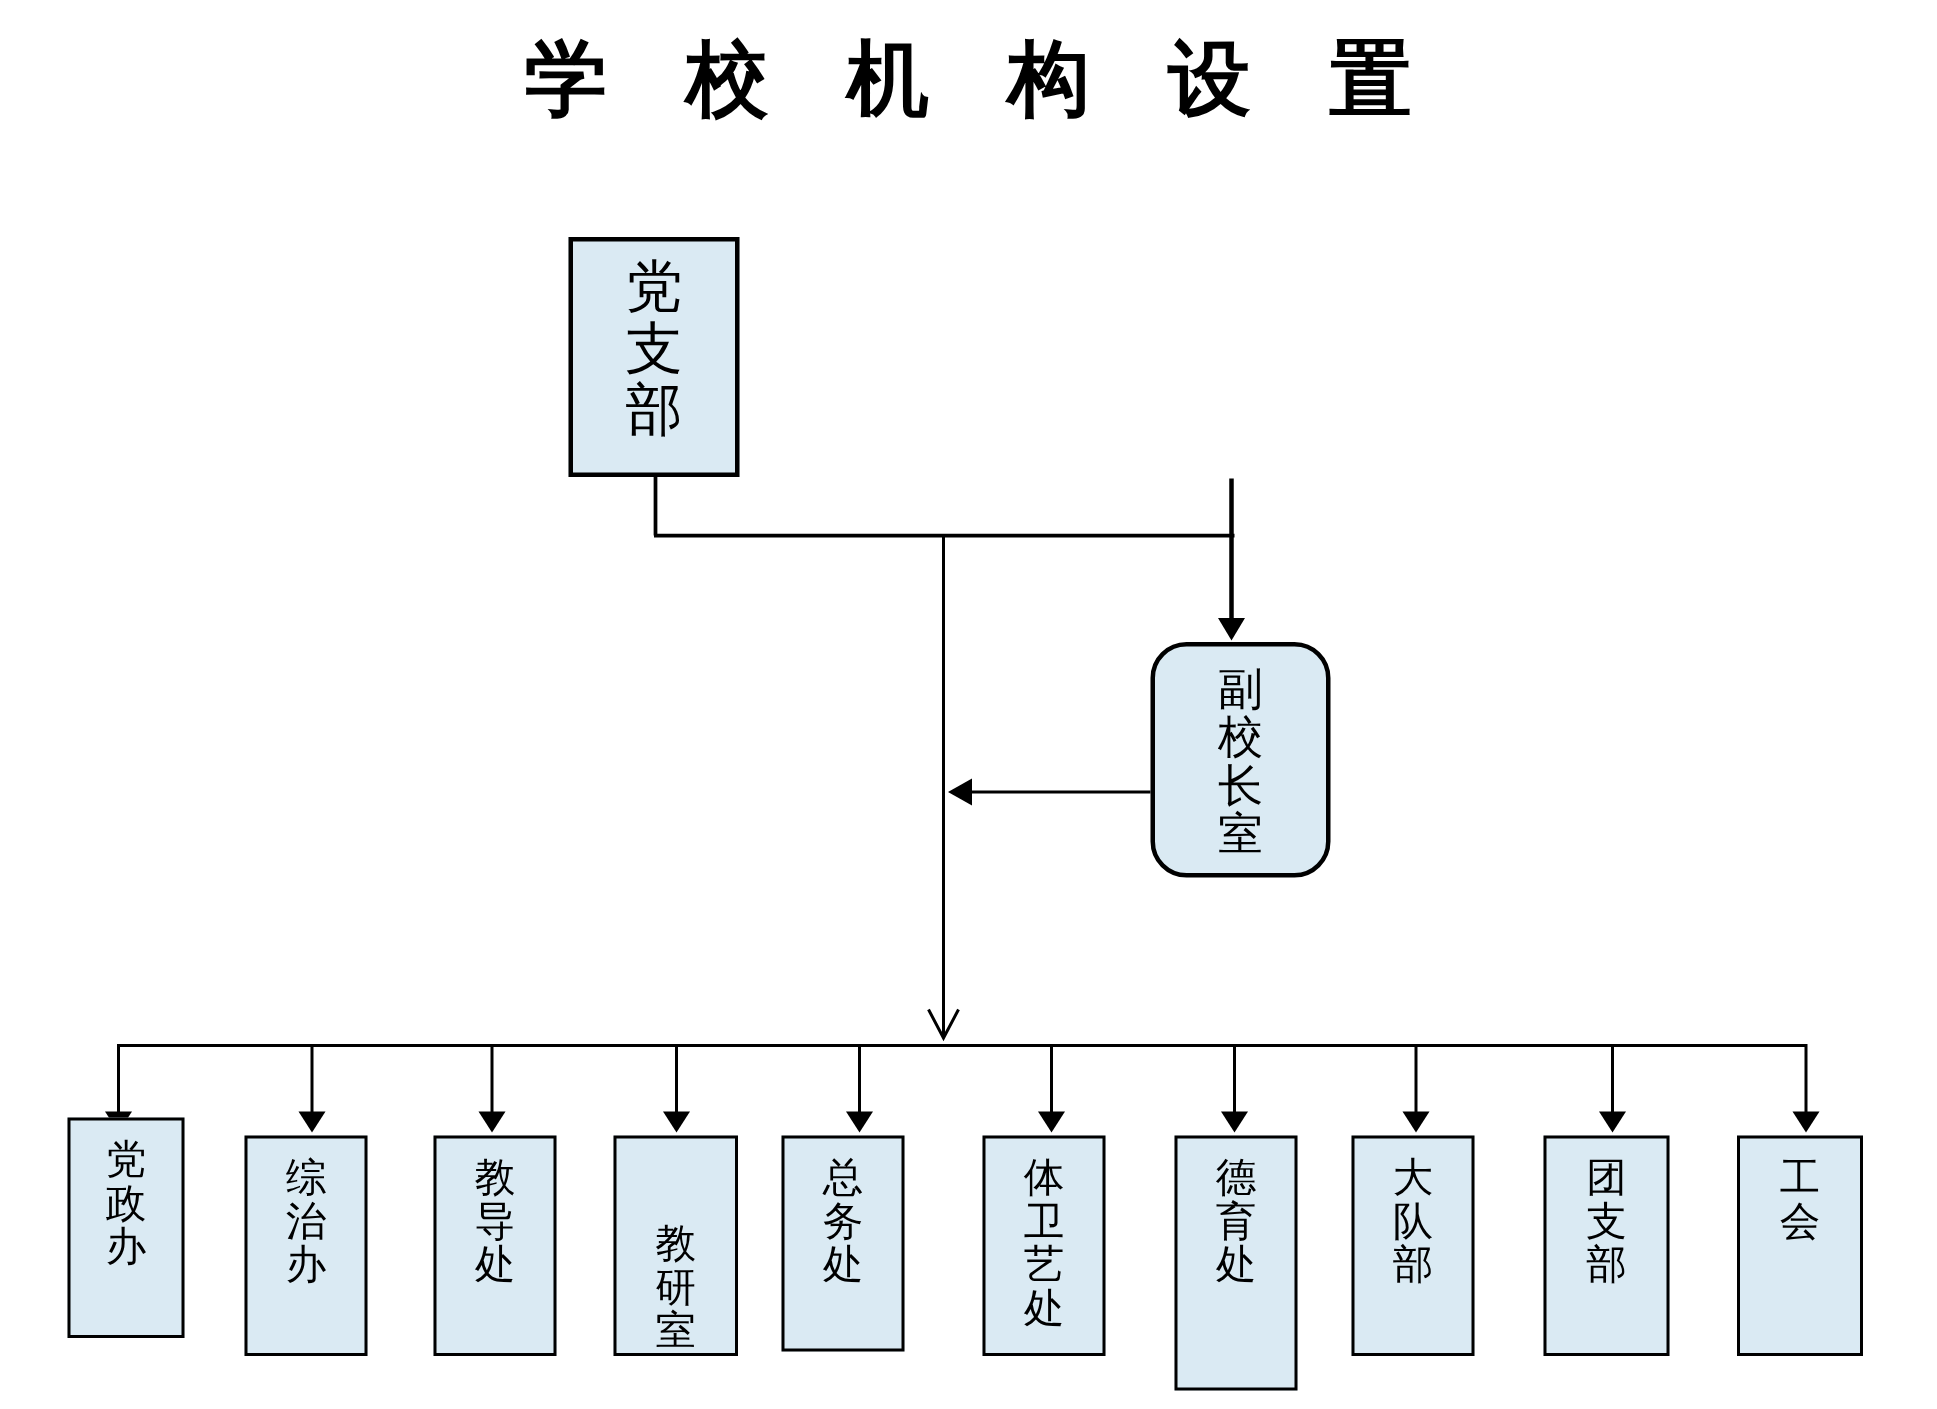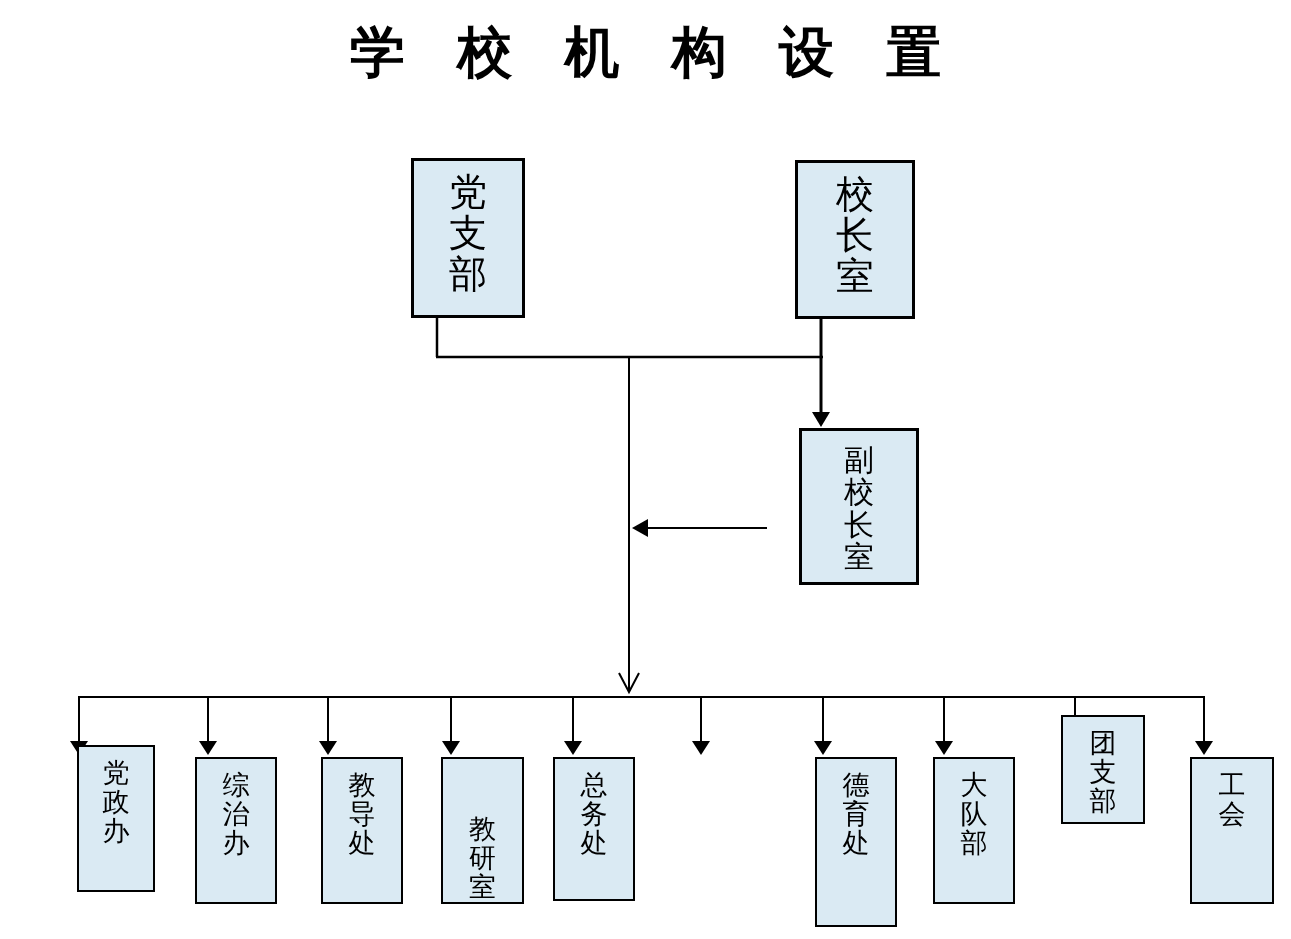--- a/index.html
+++ b/index.html
@@ -44,7 +44,6 @@
     justify-content: center;
     align-items: flex-start;
     color: #000000;
-    margin-left: 32px;
   }
   .node .vtext {
     display: block;

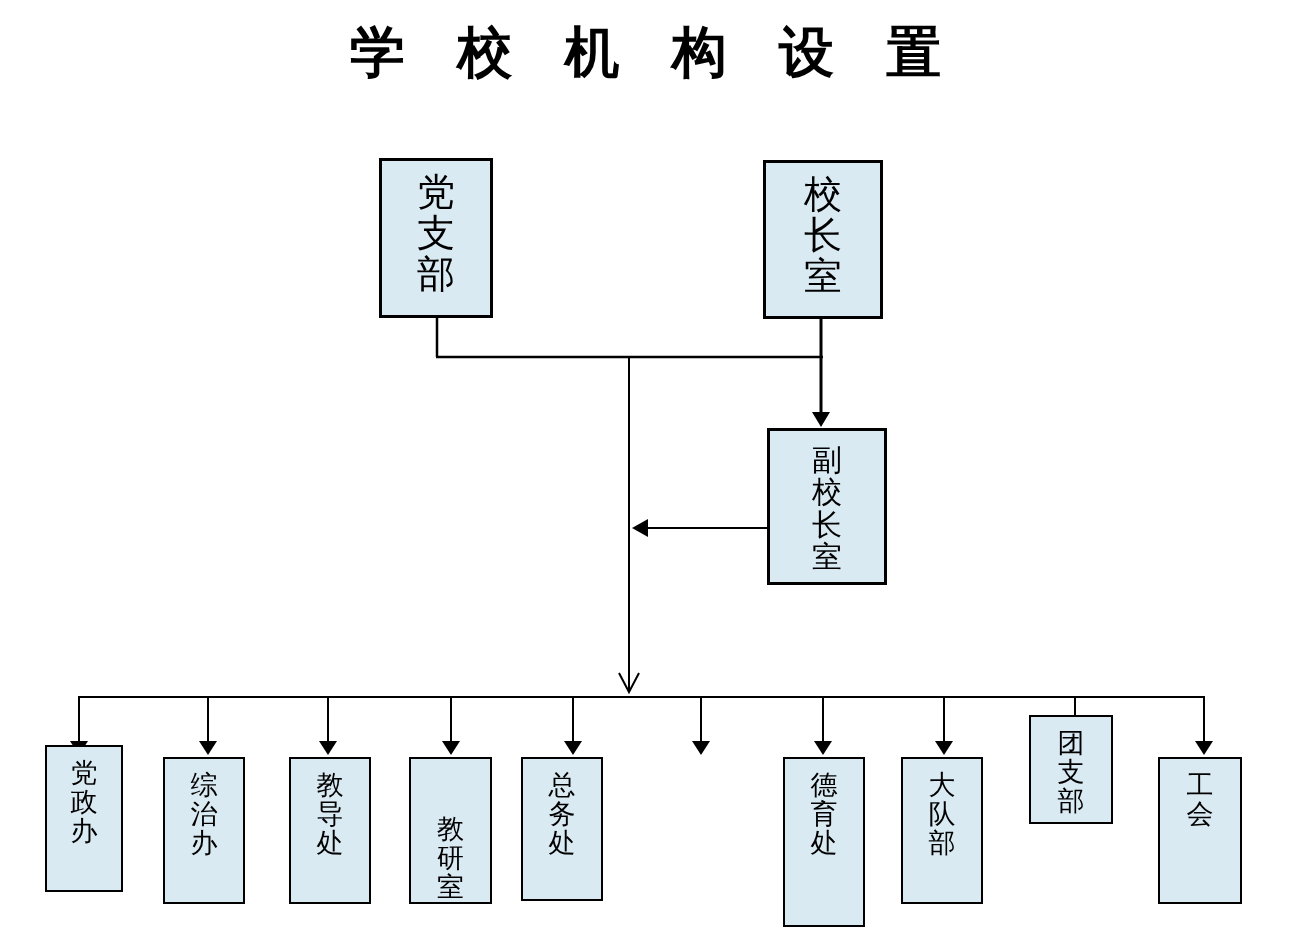--- a/index.html
+++ b/index.html
@@ -126,9 +126,6 @@
   <div class="node lvl-top" id="node-party-branch">
     <span class="vtext">党支部</span>
   </div>
-  <div class="node lvl-top" id="node-principal-office">
-    <span class="vtext">校长室</span>
-  </div>
 
   <div class="node lvl-mid" id="node-vice-principal">
     <span class="vtext">副校长室</span>

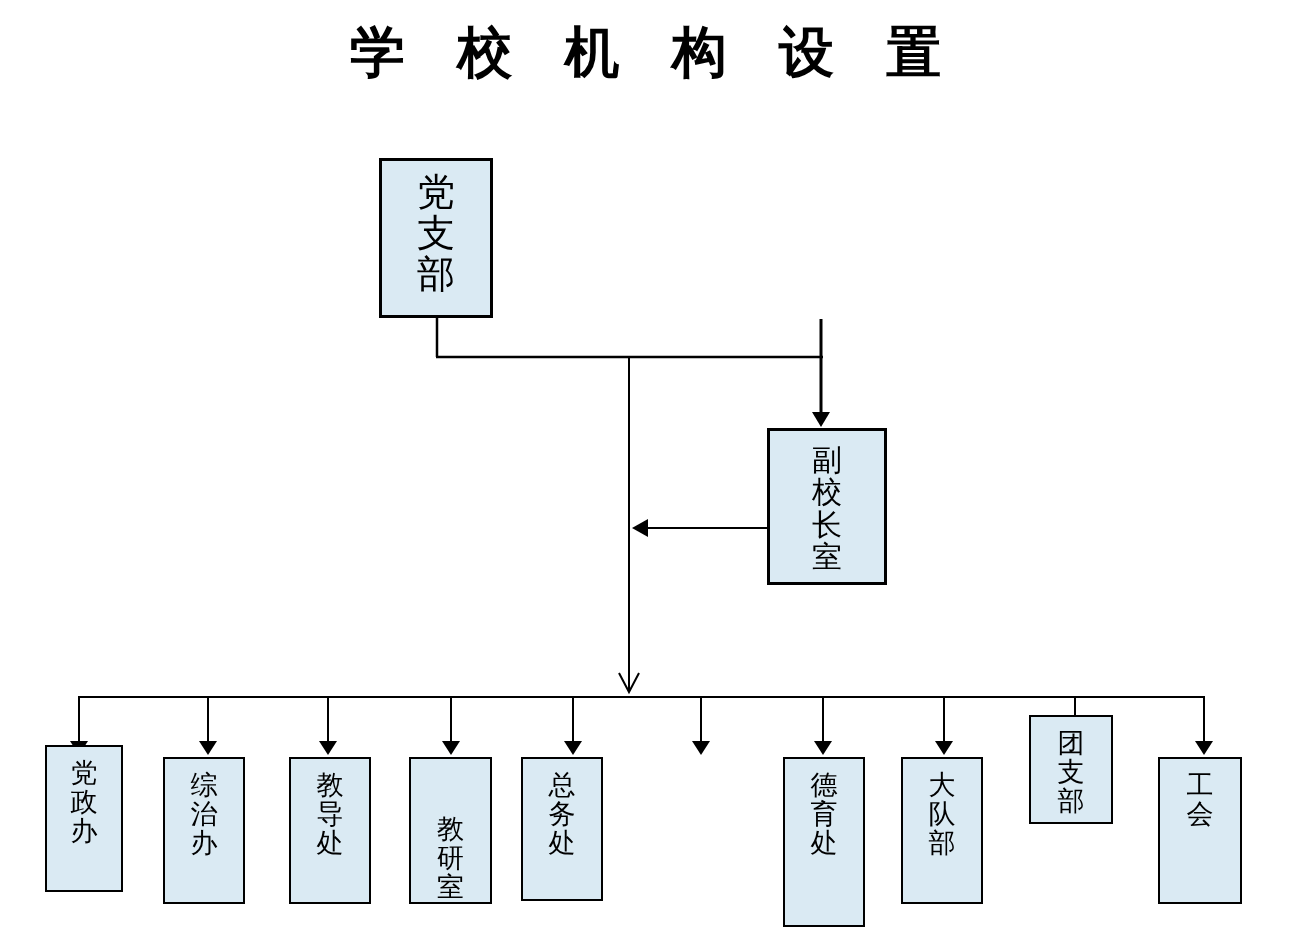--- a/index.html
+++ b/index.html
@@ -53,7 +53,7 @@
     line-height: 1.08;
   }
   .node.lvl-top { border-width: 3px; font-size: 38px; padding-top: 11px; }
-  .node.lvl-mid { border-width: 3px; font-size: 30px; padding-top: 13px; }
+  .node.lvl-mid { border-width: 3px; font-size: 30px; padding-top: 13px; border-radius: 24px; }
   .node.lvl-dept { border-width: 2px; font-size: 27px; padding-top: 12px; }
 
   

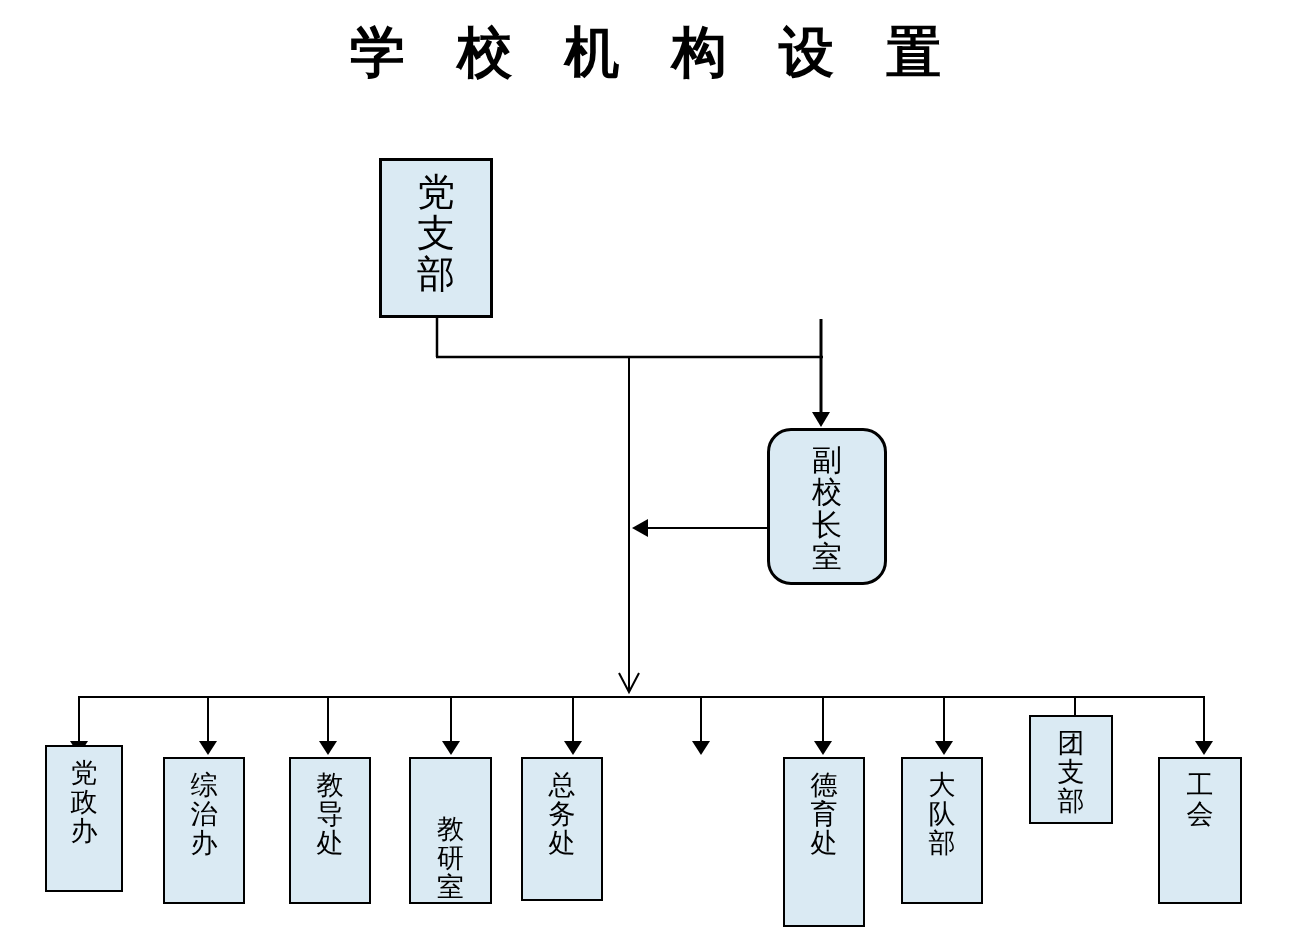--- a/index.html
+++ b/index.html
@@ -146,6 +146,9 @@
   <div class="node lvl-dept" id="dept-4">
     <span class="vtext">总务处</span>
   </div>
+  <div class="node lvl-dept" id="dept-5">
+    <span class="vtext">体卫艺处</span>
+  </div>
   <div class="node lvl-dept" id="dept-6">
     <span class="vtext">德育处</span>
   </div>

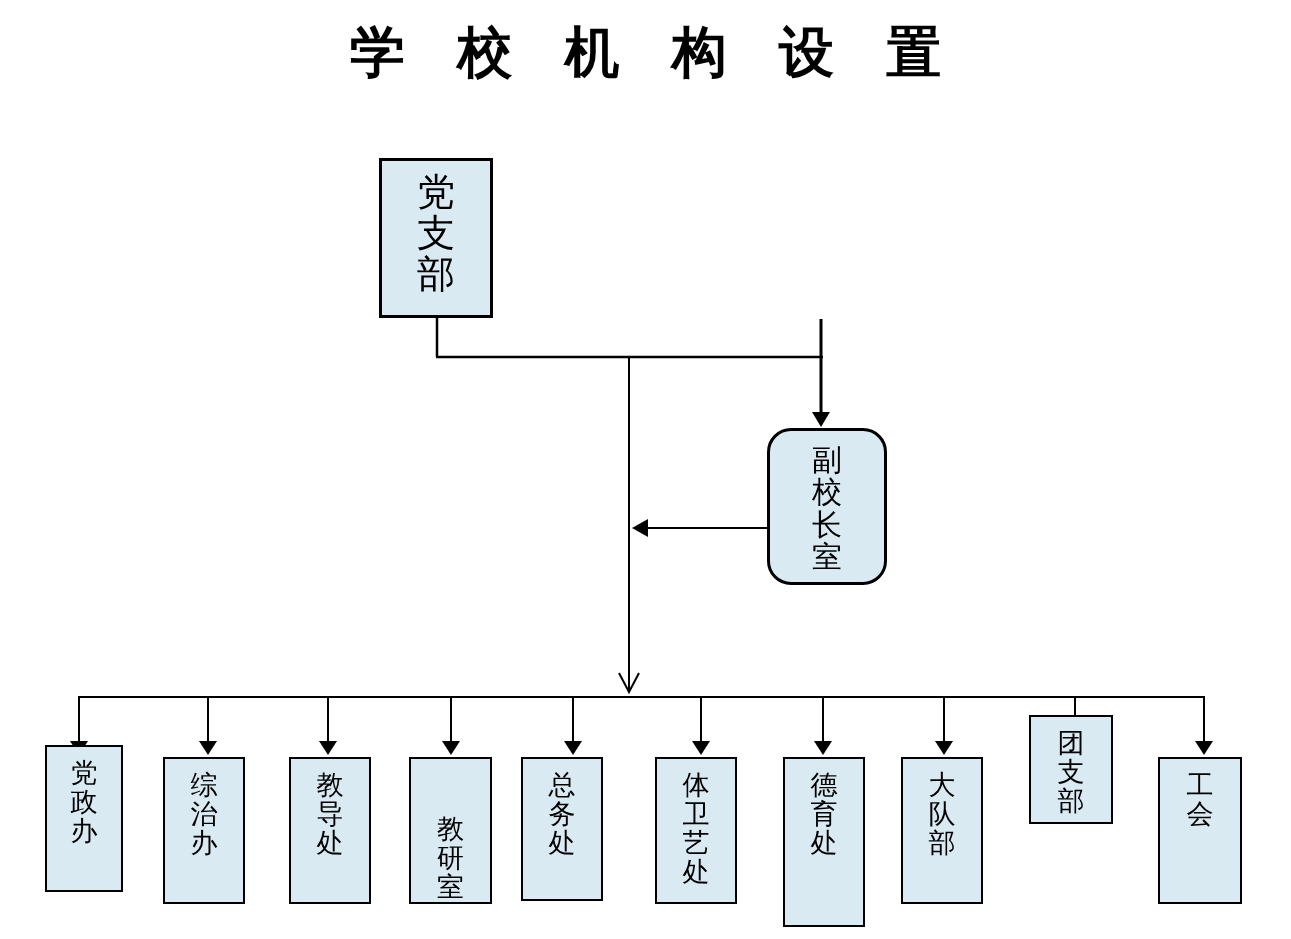--- a/index.html
+++ b/index.html
@@ -68,7 +68,7 @@
   #dept-5 { left: 655px;  top: 757px; width: 82px; height: 147px; }
   #dept-6 { left: 783px;  top: 757px; width: 82px; height: 170px; }
   #dept-7 { left: 901px;  top: 757px; width: 82px; height: 147px; }
-  #dept-8 { left: 1029px; top: 715px; width: 84px; height: 109px; }
+  #dept-8 { left: 1029px; top: 757px; width: 84px; height: 147px; }
   #dept-9 { left: 1158px; top: 757px; width: 84px; height: 147px; }
 </style>
 </head>

